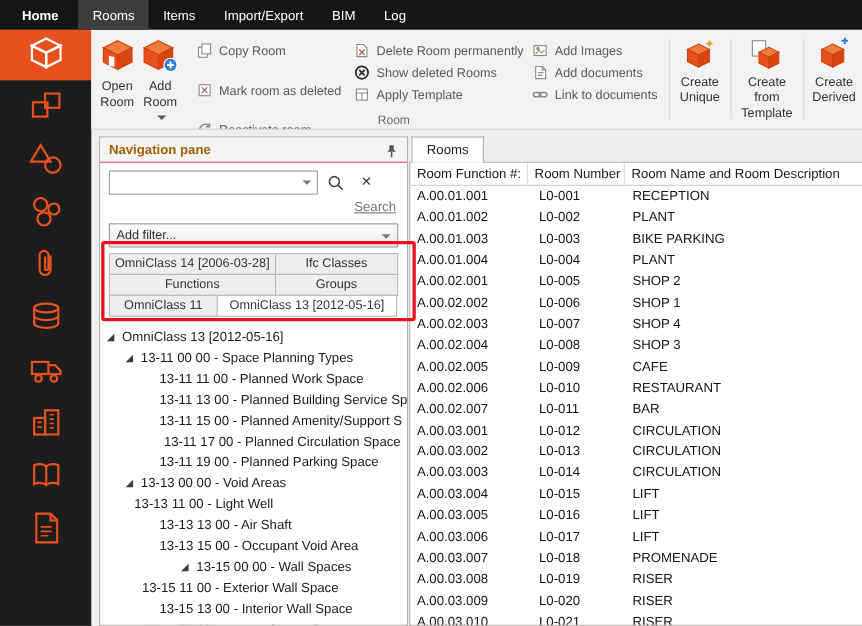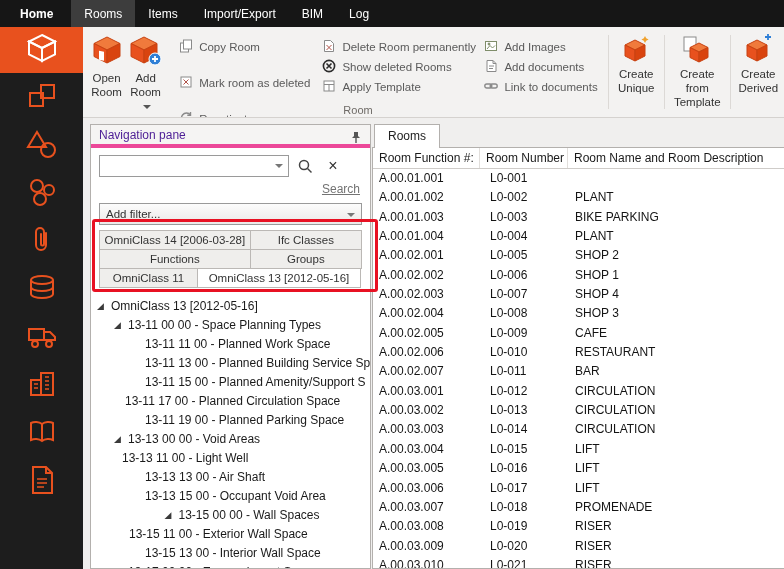--- a/index.html
+++ b/index.html
@@ -43,8 +43,8 @@
   
   .navpane { position:absolute; top:124px; left:90px; width:281px; height:445px; background:#fff;
              border:1px solid #b3b0ad; overflow:hidden; }
-  .navpane-header { height:23px; background:#f5f4f3; border-bottom:4px solid #ec4899; display:flex;
-                    align-items:center; padding:0 8px; font-size:12px; color:#4c1d95; position:relative; }
+  .navpane-header { height:23px; background:#f5f4f3; border-bottom:1px solid #ec4899; display:flex;
+                    align-items:center; padding:0 8px; font-size:12px; color:#a16207; position:relative;font-weight:bold; }
   .pin-btn { position:absolute; right:6px; top:4px; width:16px; height:16px; display:flex;
              align-items:center; justify-content:center; }
   .search-row { display:flex; align-items:center; padding:7px 8px 0 8px; gap:4px; }

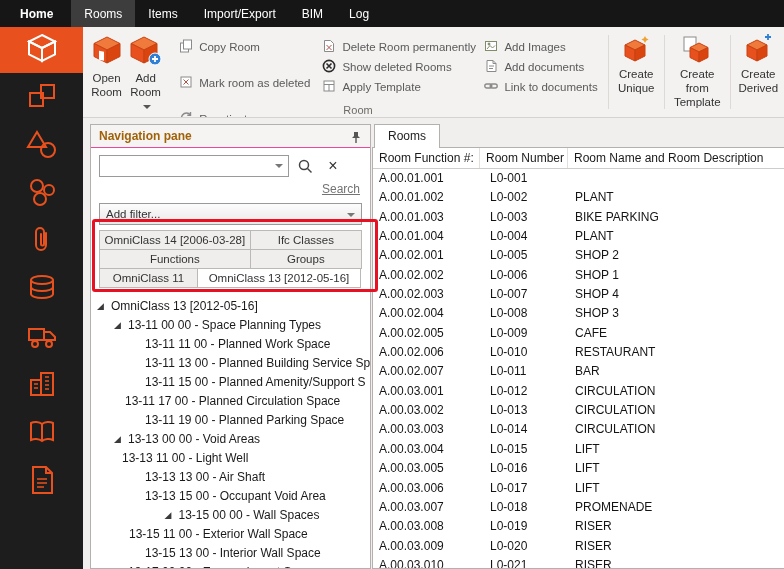--- a/index.html
+++ b/index.html
@@ -446,6 +446,7 @@
           <div class="trow">
             <div class="tcell c0">A.00.01.001</div>
             <div class="tcell c1">L0-001</div>
+            <div class="tcell c2">RECEPTION</div>
           </div>
           <div class="trow">
             <div class="tcell c0">A.00.01.002</div>

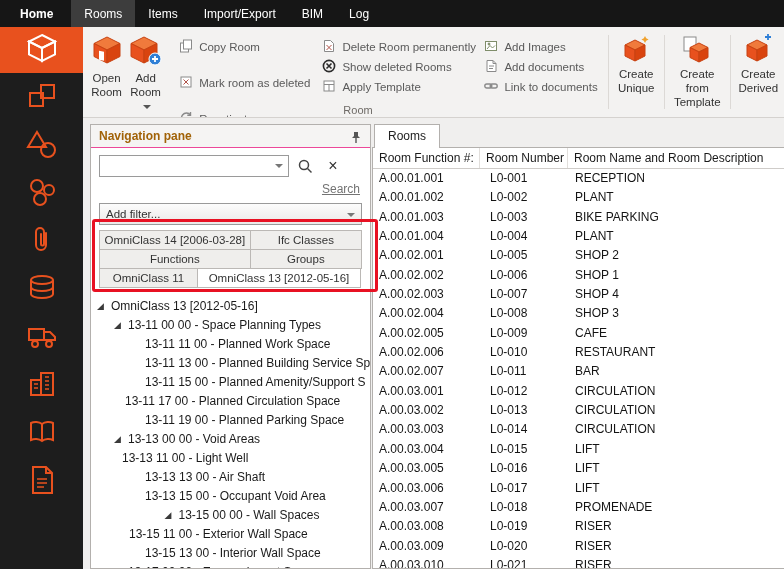--- a/index.html
+++ b/index.html
@@ -391,7 +391,7 @@
           <span class="tree-glyph leaf"></span>
           <span class="tree-label">13-11 15 00 - Planned Amenity/Support S</span>
         </div>
-        <div class="tree-row" style="padding-left: 20px;">
+        <div class="tree-row" style="padding-left: 44px;">
           <span class="tree-glyph leaf"></span>
           <span class="tree-label">13-11 17 00 - Planned Circulation Space</span>
         </div>

